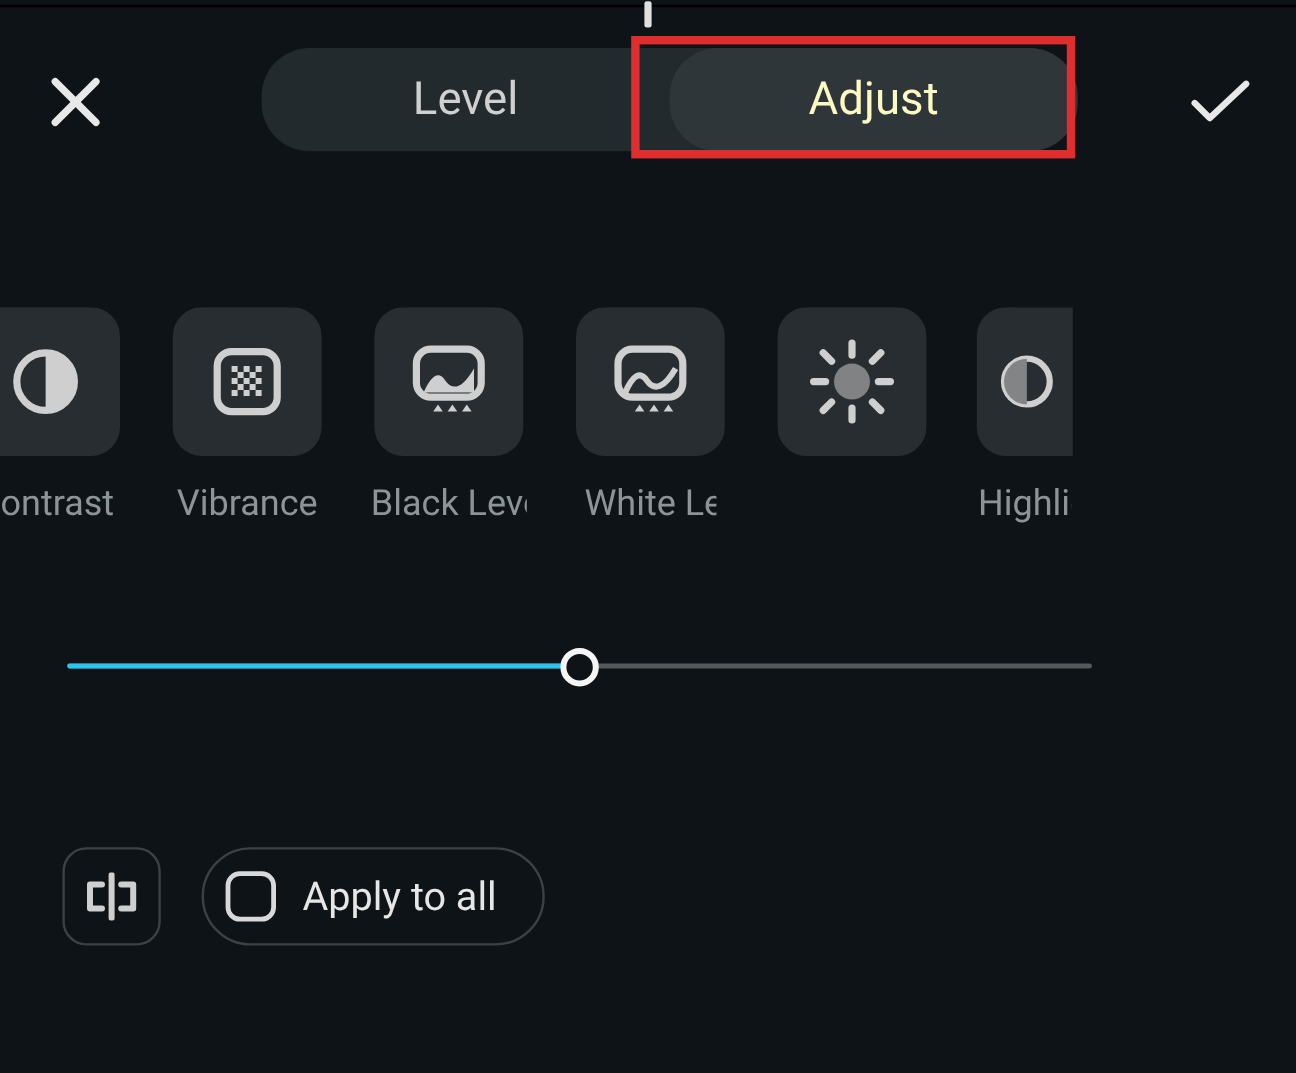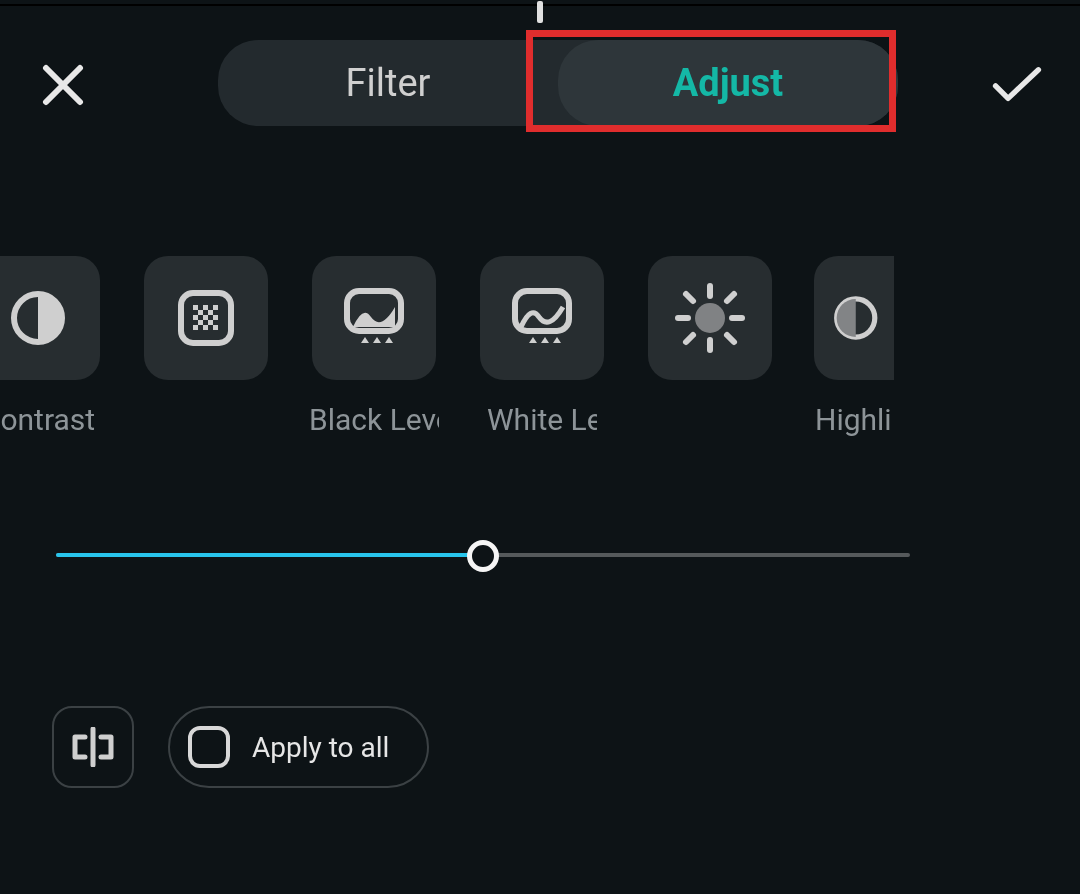--- a/index.html
+++ b/index.html
@@ -64,7 +64,7 @@
 </div>
 
 <div class="tab-seg">
-  <div class="tab">Filter</div>
+  <div class="tab">Level</div>
   <div class="tab active">Adjust</div>
 </div>
 <div class="highlight-box"></div>

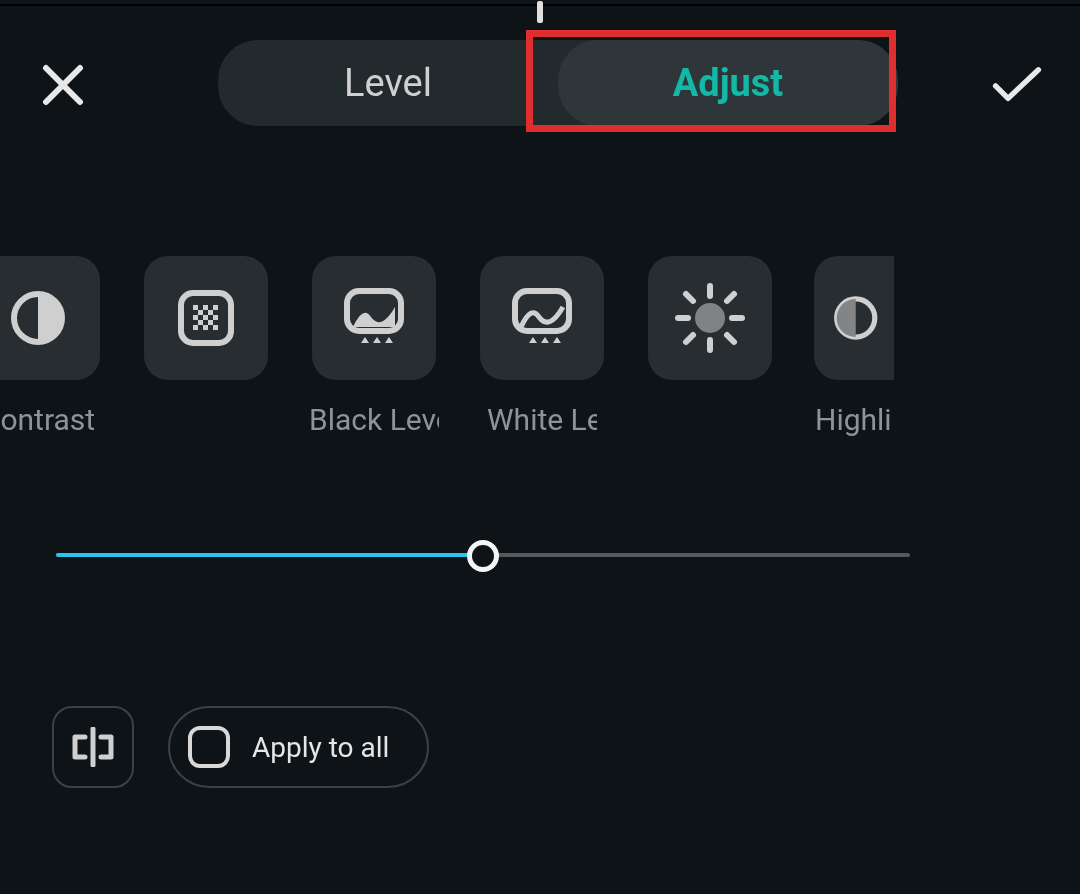--- a/index.html
+++ b/index.html
@@ -17,7 +17,7 @@
 
   .tab-seg { position:absolute; left:218px; top:40px; width:680px; height:86px; background:#232a2e; border-radius:40px; display:flex; align-items:center; }
   .tab { flex:1; text-align:center; font-size:38px; color:#d0d0d0; height:86px; line-height:86px; cursor:pointer; position:relative;}
-  .tab.active { background:#2e363a; border-radius:40px; color:#14b8a6; font-weight:700; }
+  .tab.active { background:#2e363a; border-radius:40px; color:#fef9c3; font-weight:400; }
   .highlight-box { position:absolute; top:30px; left:526px; width:370px; height:102px; border:7px solid #e02d2d; pointer-events:none; }
 
   

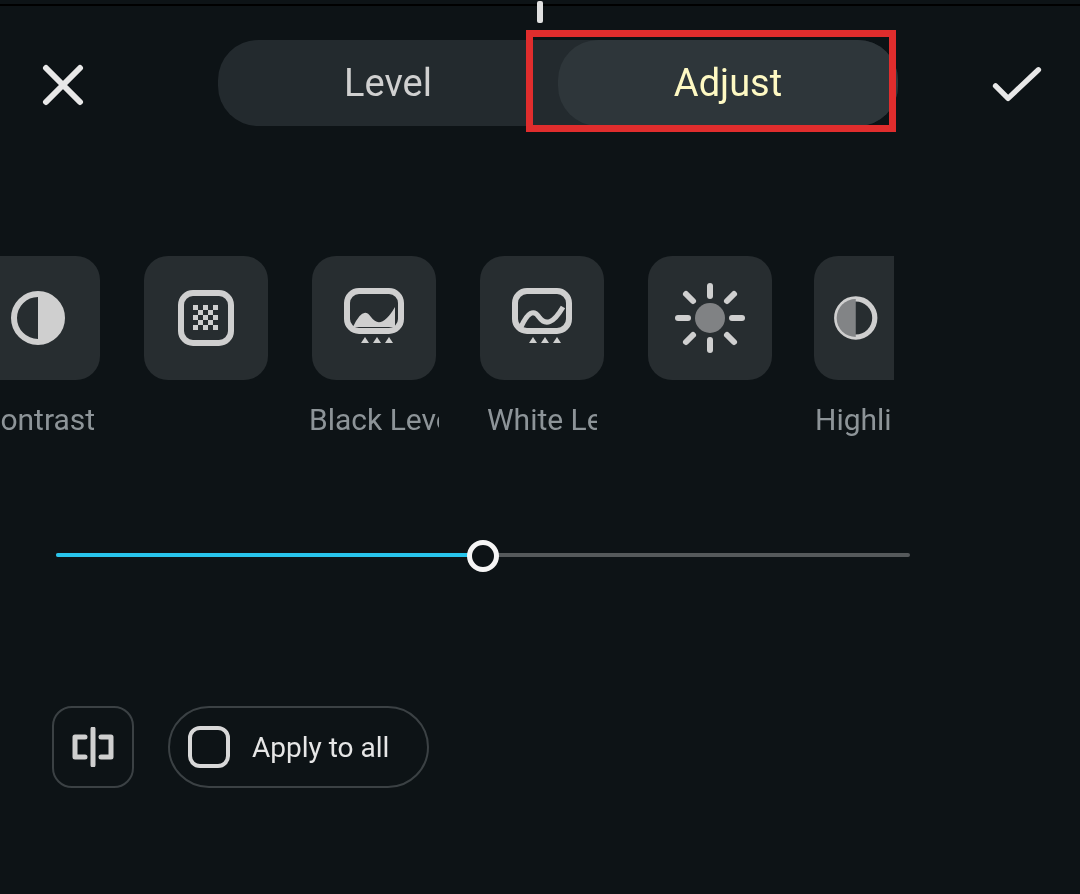--- a/index.html
+++ b/index.html
@@ -103,6 +103,7 @@
           </g>
       </svg>
     </div>
+    <div class="opt-label">Vibrance</div>
   </div>
 
   <div class="opt">

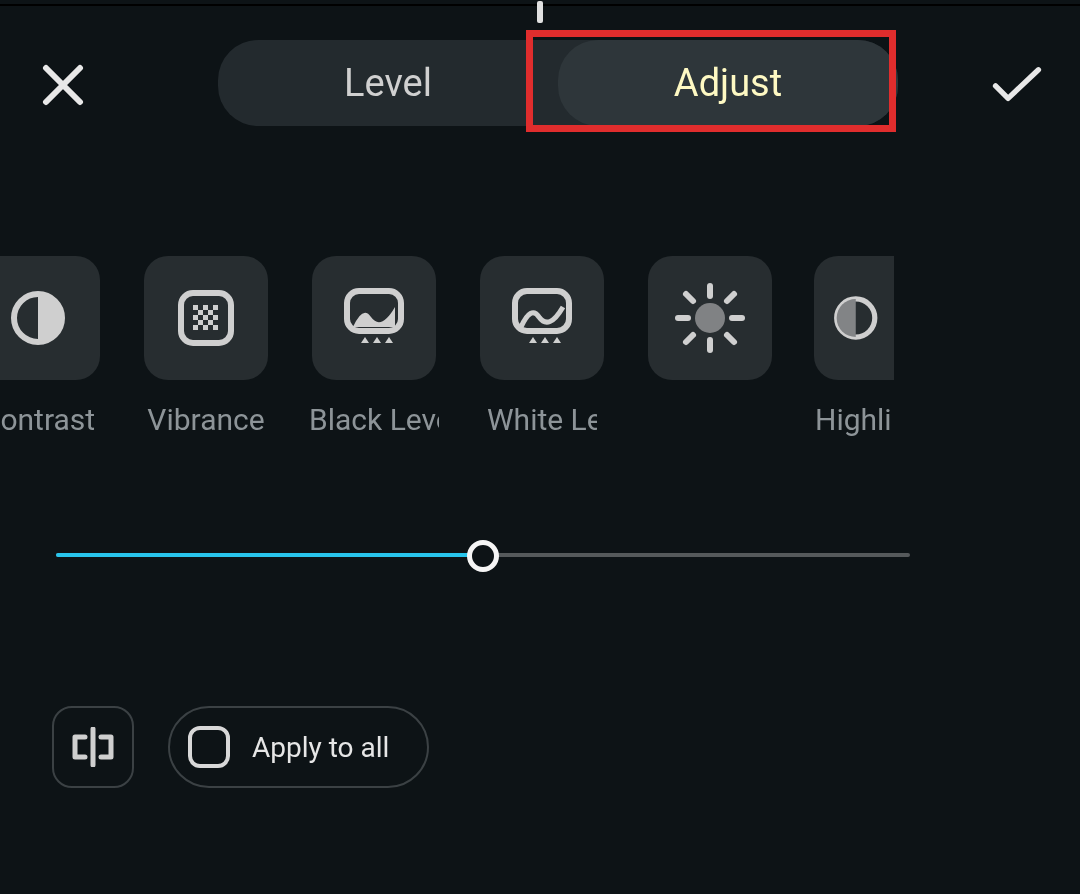--- a/index.html
+++ b/index.html
@@ -39,7 +39,7 @@
   .mirror-btn { position:absolute; top:706px; left:52px; width:82px; height:82px; border:2px solid #3b4144; border-radius:20px; display:flex; align-items:center; justify-content:center; cursor:pointer; }
   .apply-all { position:absolute; top:706px; left:168px; height:82px; border:2px solid #3b4144; border-radius:44px; display:flex; align-items:center; padding:0 38px 0 18px; gap:22px; cursor:pointer; }
   .apply-all .chk { width:42px; height:42px; border:4px solid #d8d8d8; border-radius:12px; }
-  .apply-all .lbl { font-size:28px; color:#e6e6e6; }
+  .apply-all .lbl { font-size:33px; color:#e6e6e6; }
 
   svg { display:block; }
 </style>

